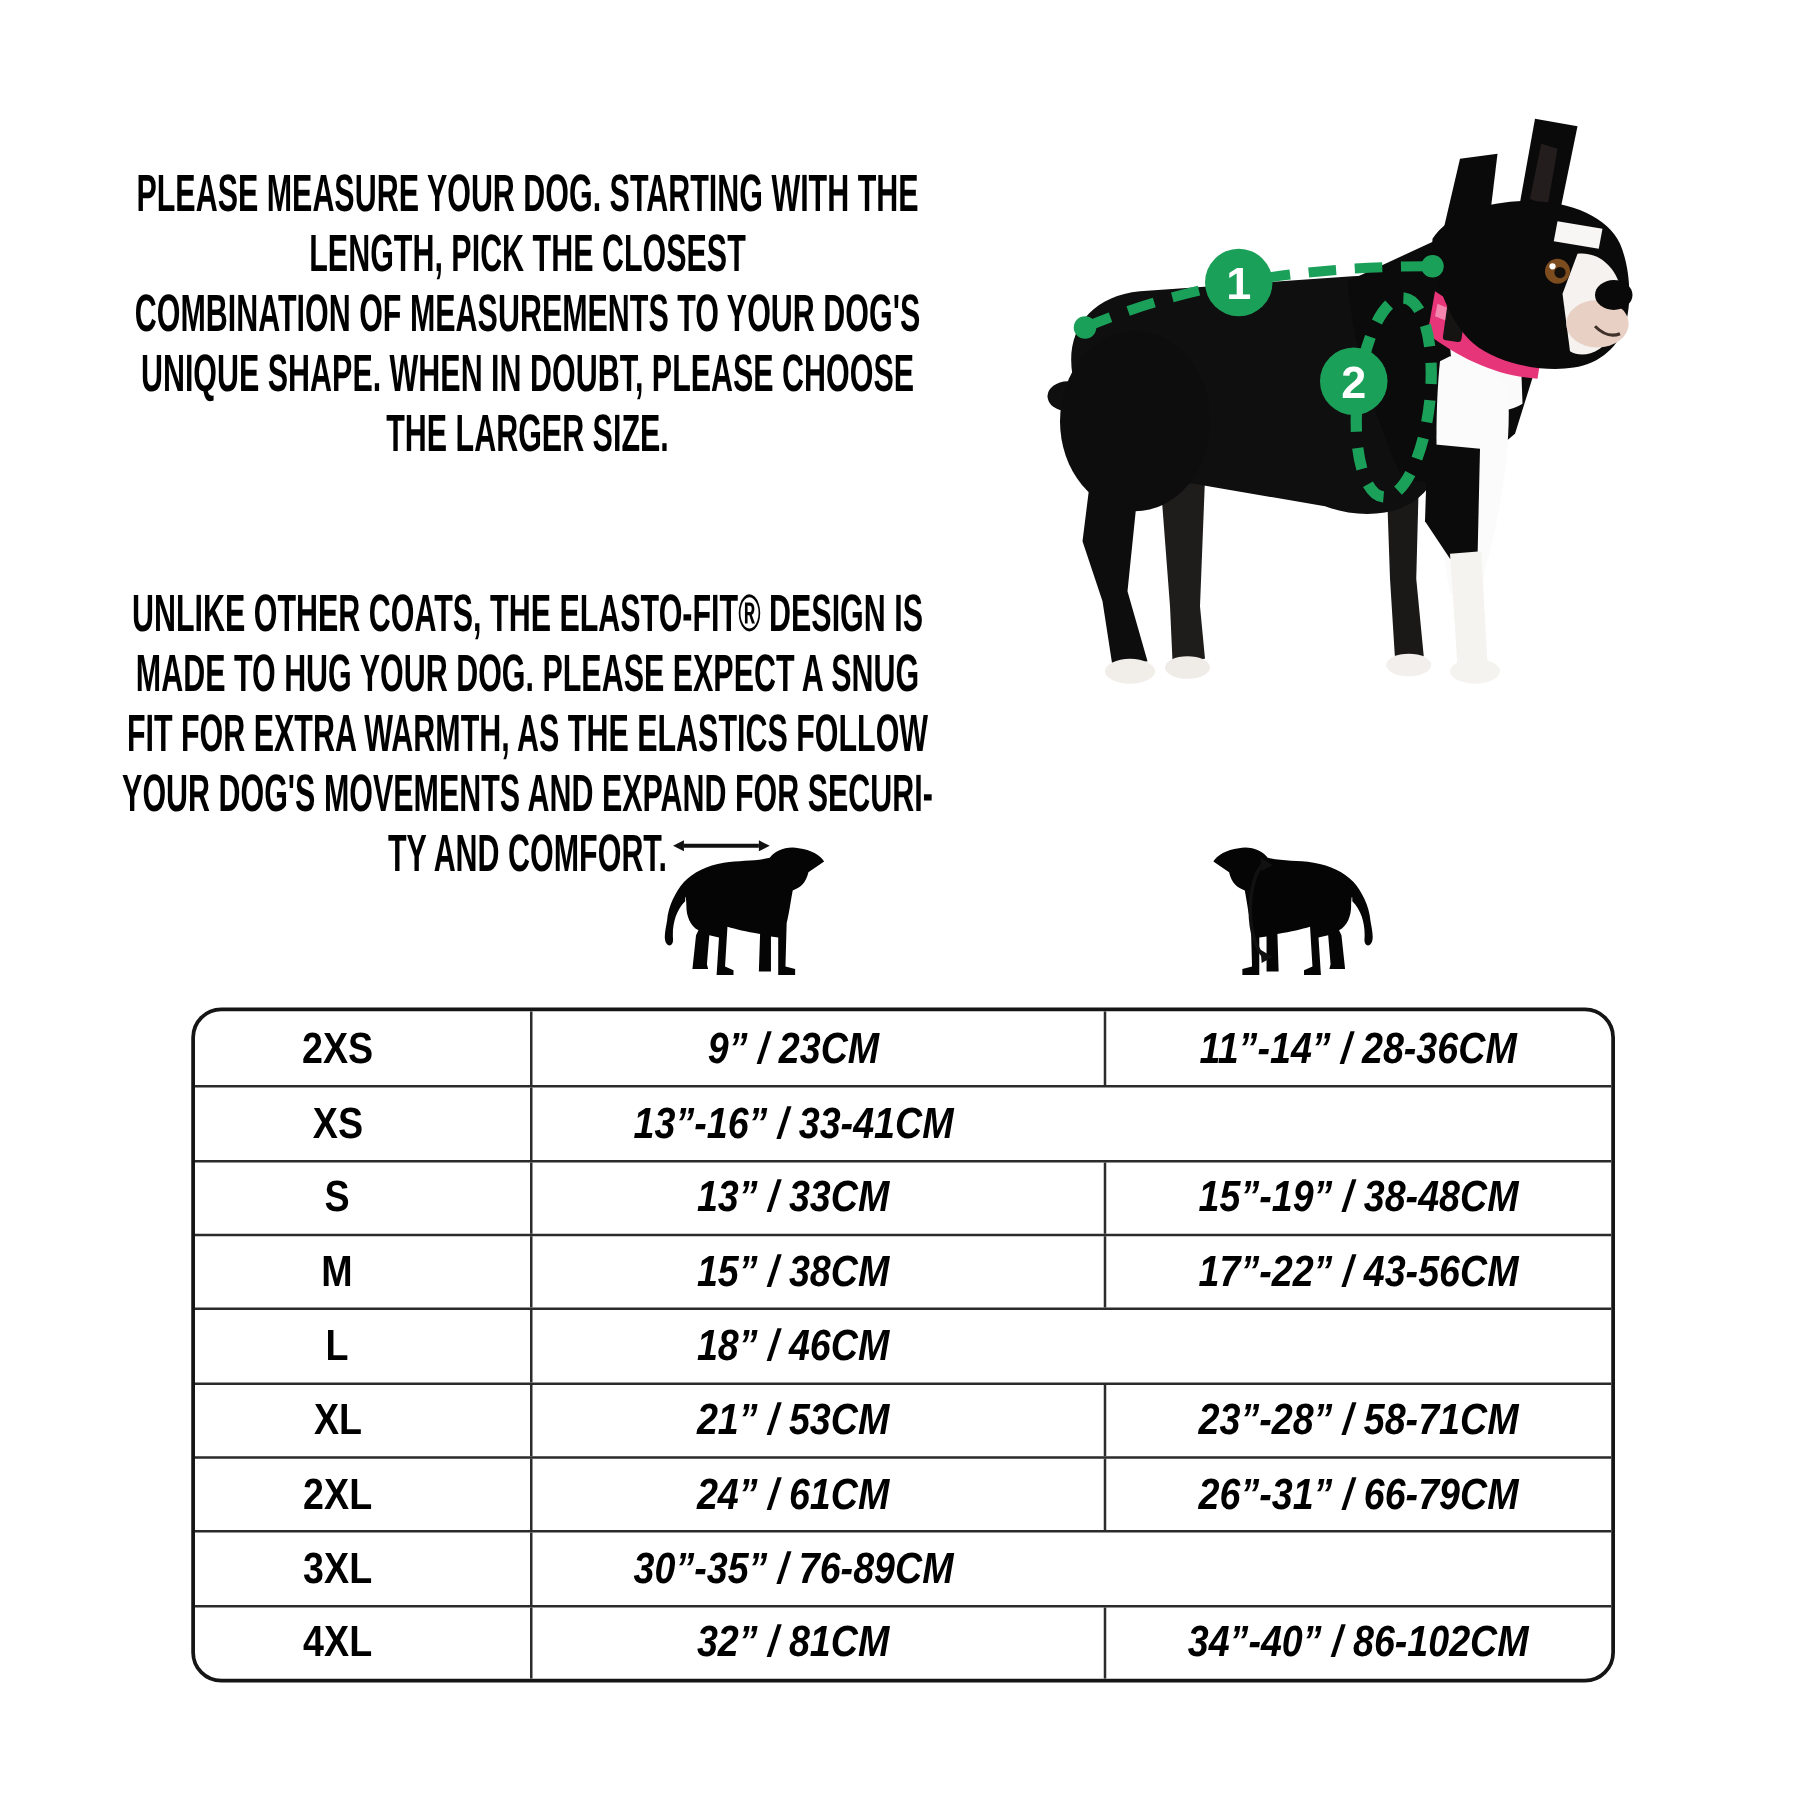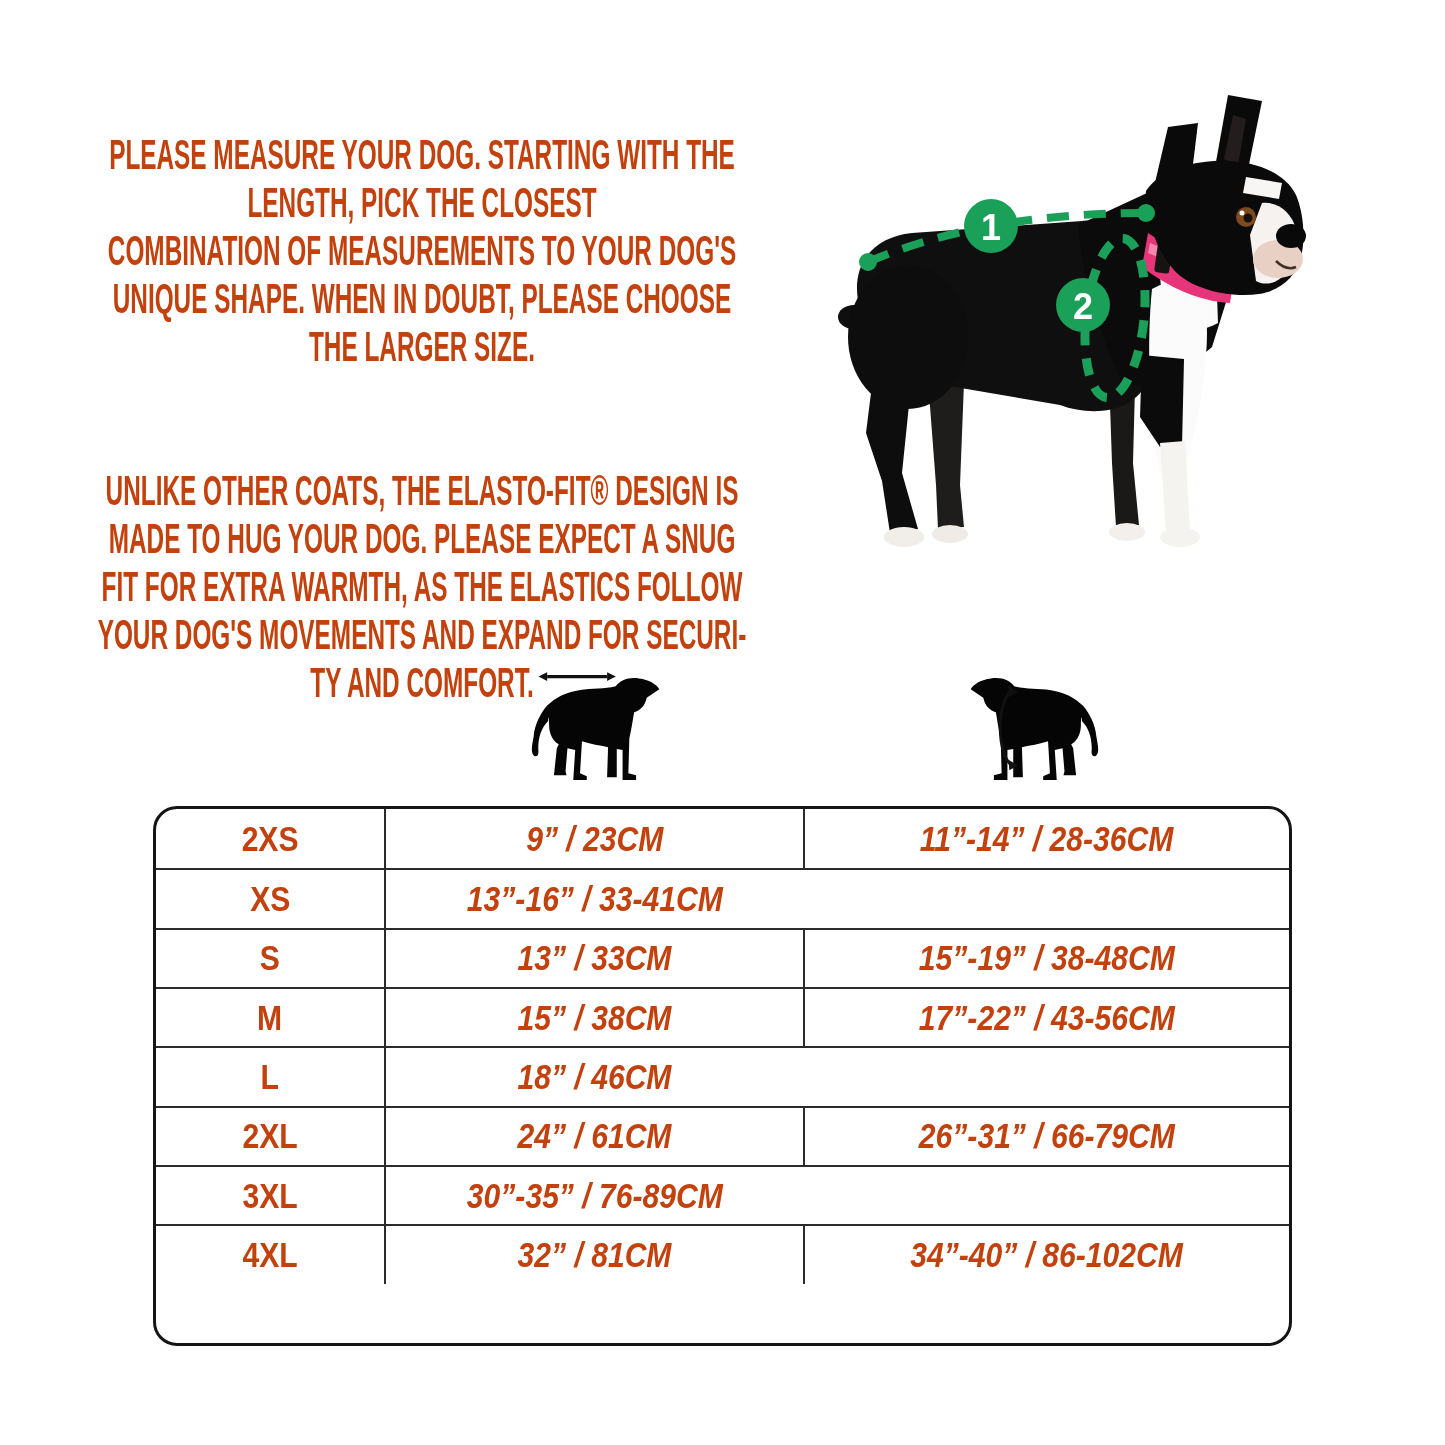--- a/index.html
+++ b/index.html
@@ -4,7 +4,7 @@
 <style>
   html,body{margin:0;padding:0;background:#fff;}
   .canvas{position:relative;width:1445px;height:1445px;background:#ffffff;overflow:hidden;
-          font-family:"Liberation Sans", sans-serif;color:#c2410c;}
+          font-family:"Liberation Sans", sans-serif;color:#000000;}
 
   
   .intro{position:absolute;left:-198px;top:83px;width:1240px;

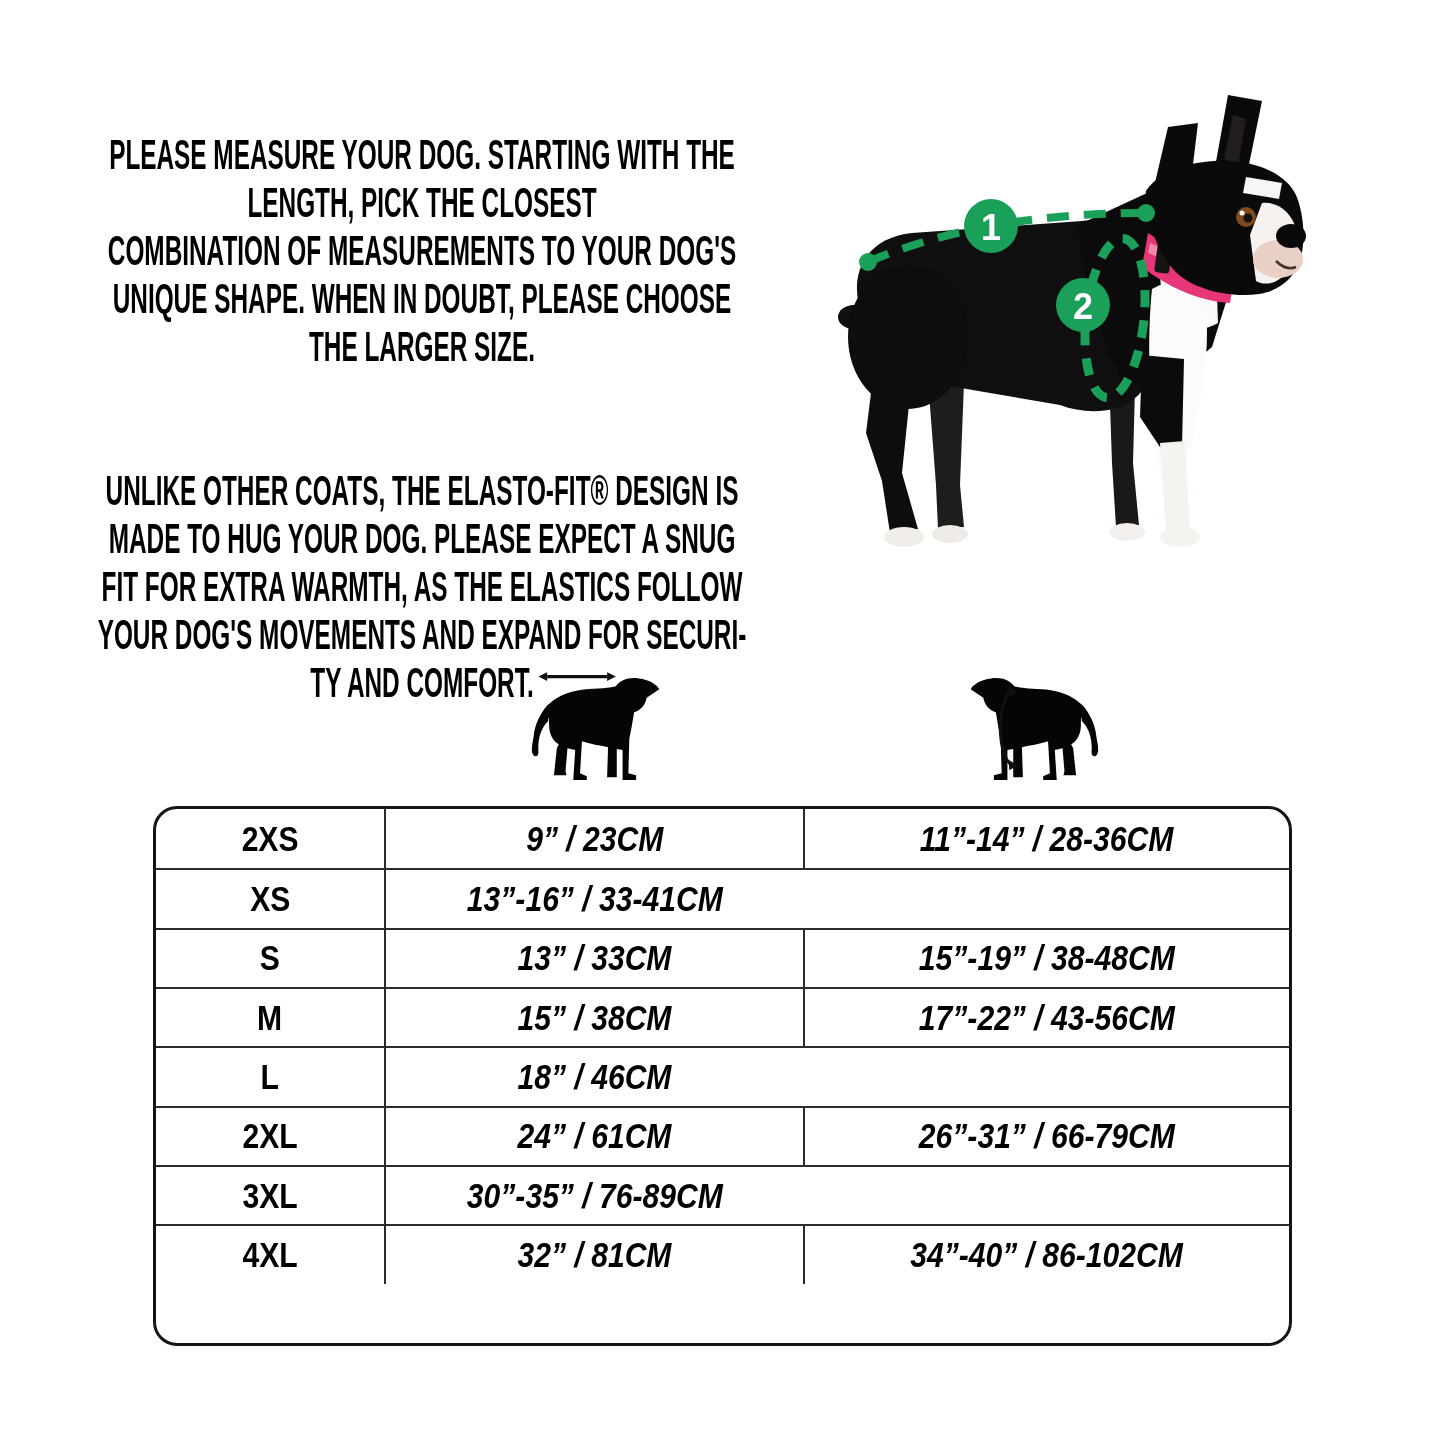--- a/index.html
+++ b/index.html
@@ -18,7 +18,7 @@
   .size-table{position:absolute;left:153px;top:806px;width:1139px;height:540px;
               border:3px solid #151515;border-radius:24px;overflow:hidden;
               display:grid;grid-template-rows:repeat(9,1fr);background:#fff;box-sizing:border-box;}
-  .tr{display:grid;grid-template-columns:228px 419px 1fr;}
+  .tr{display:grid;grid-template-columns:228px 419px 1fr;gap:40px;}
   .tr + .tr{border-top:2px solid #2b2b2b;}
   .td{display:flex;align-items:center;justify-content:center;overflow:hidden;}
   .td + .td{border-left:2px solid #2b2b2b;font-style:italic;}

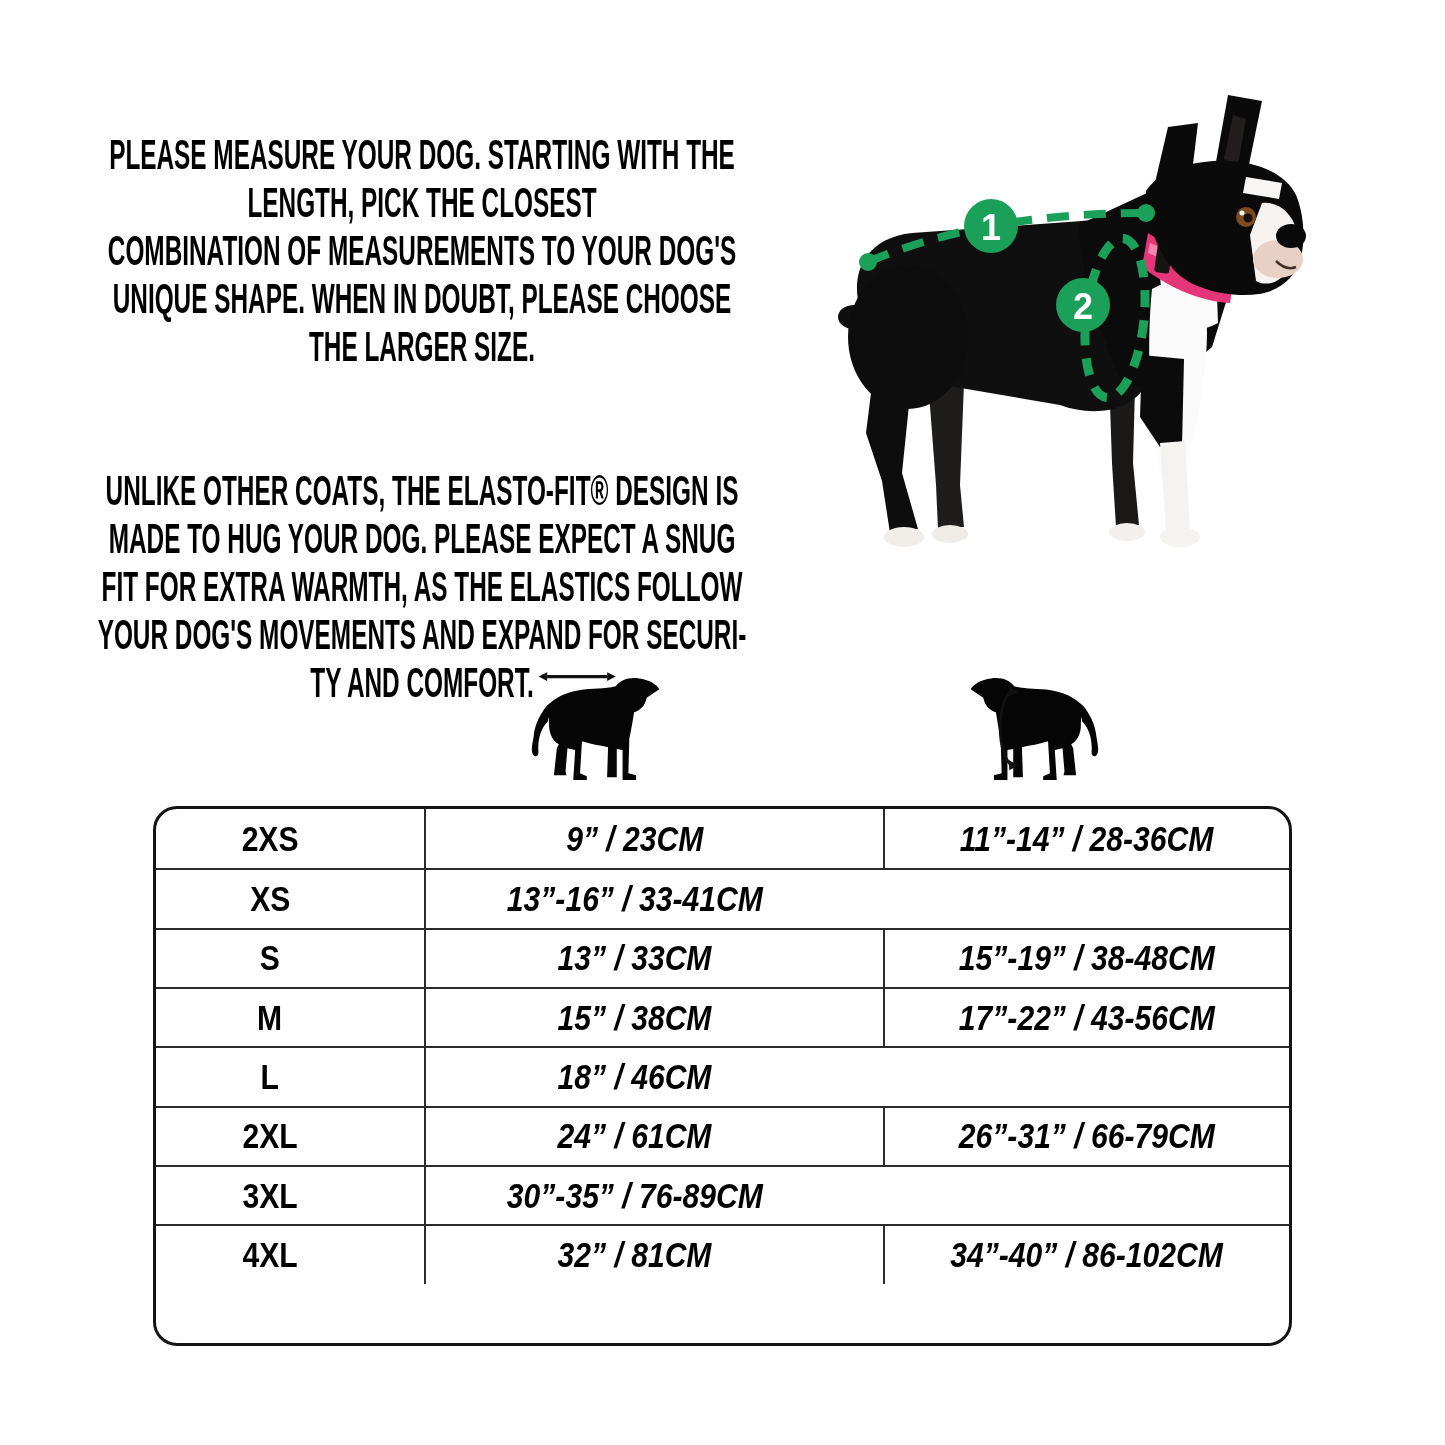--- a/index.html
+++ b/index.html
@@ -172,6 +172,17 @@
     </div>
     <div class="tr">
       <div class="td">
+          <span>XL</span>
+        </div>
+      <div class="td">
+          <span>21” / 53CM</span>
+        </div>
+      <div class="td">
+          <span>23”-28” / 58-71CM</span>
+        </div>
+    </div>
+    <div class="tr">
+      <div class="td">
           <span>2XL</span>
         </div>
       <div class="td">

